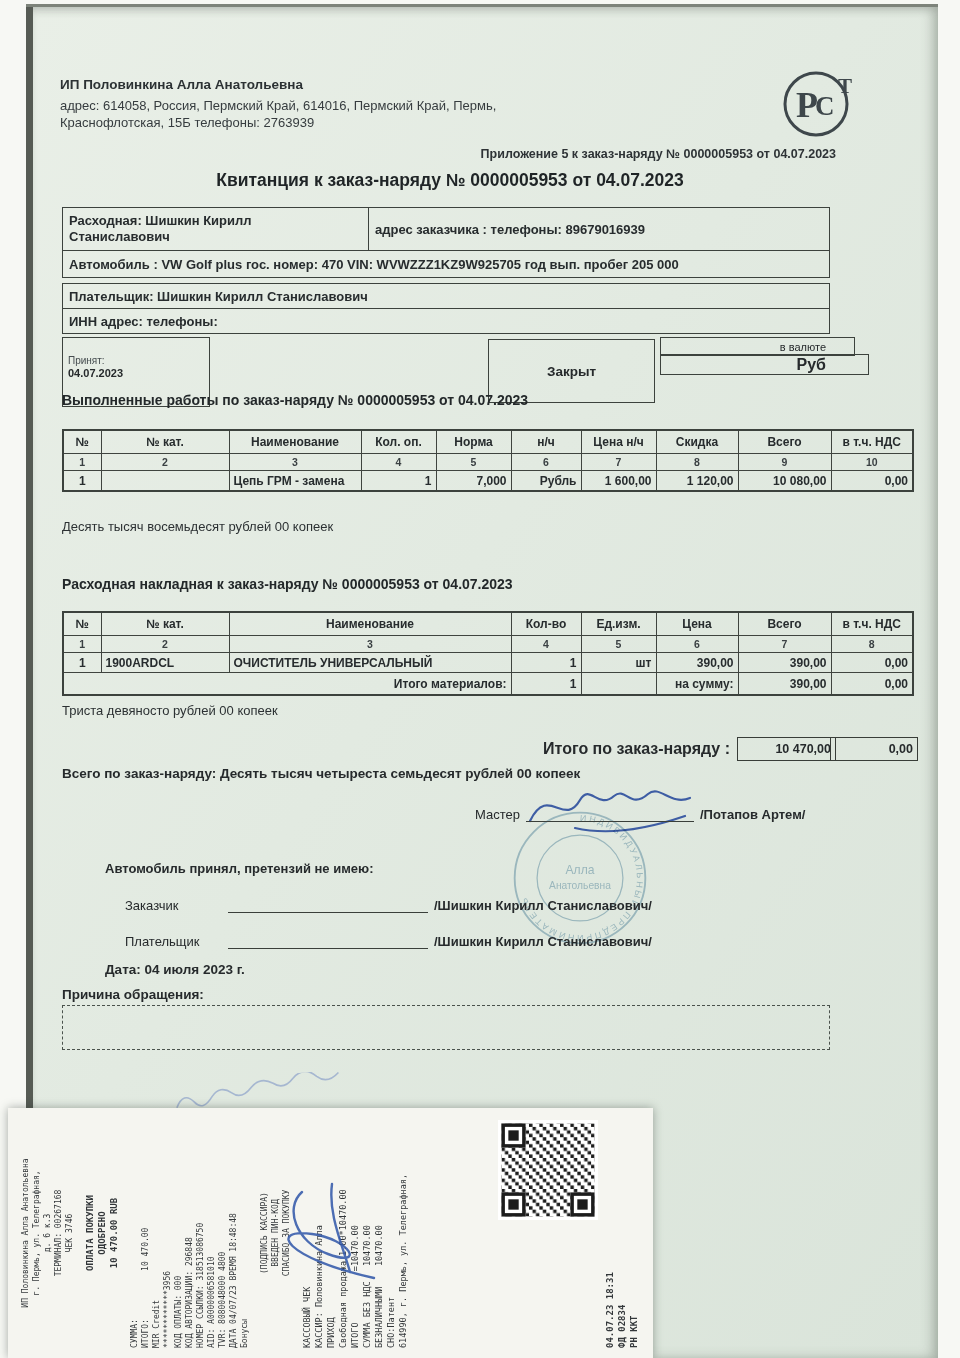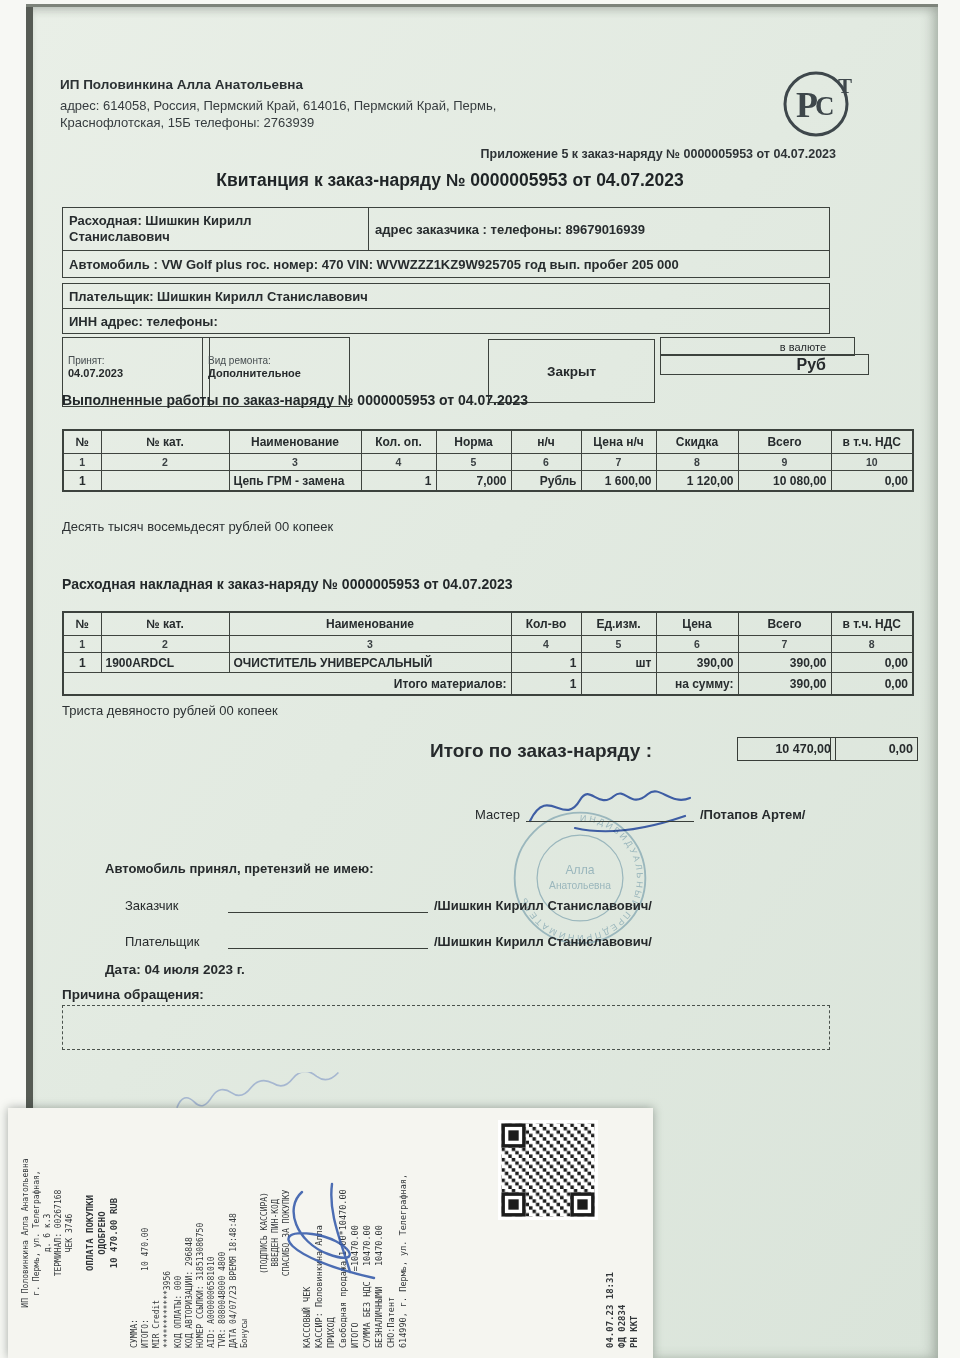--- a/index.html
+++ b/index.html
@@ -162,10 +162,6 @@
   <div class="box box-intake">
     <div class="box-label">Принят:</div>
     <div class="box-value">04.07.2023</div>
-  </div>
-  <div class="box box-repair">
-    <div class="box-label">Вид ремонта:</div>
-    <div class="box-value">Дополнительное</div>
   </div>
   <div class="box box-status">Закрыт</div>
   <div class="box cur-top">в валюте</div>

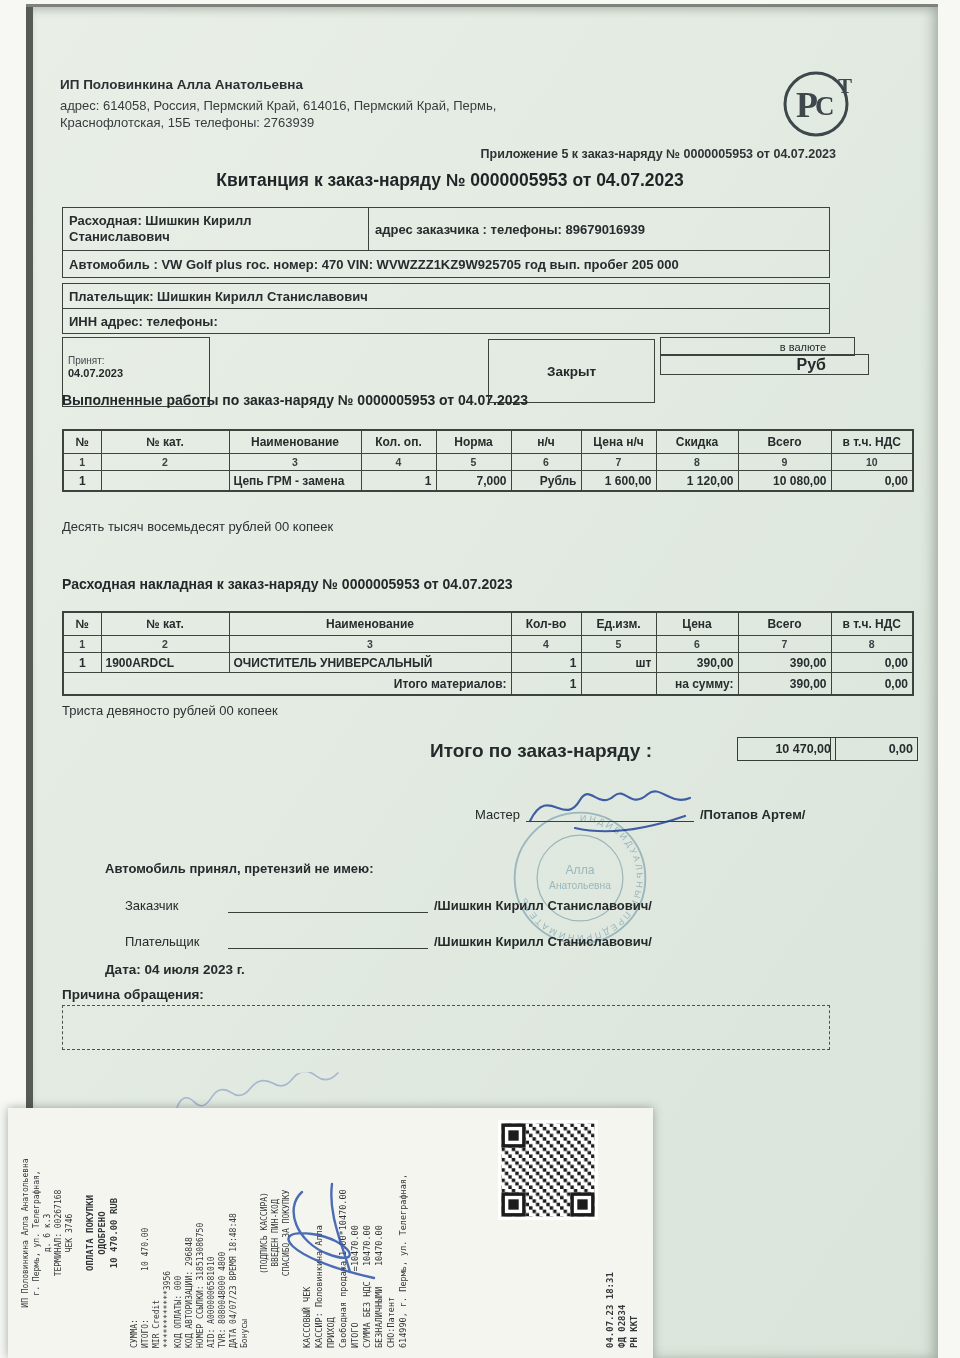--- a/index.html
+++ b/index.html
@@ -63,7 +63,7 @@
   .mat-words{left:62px;top:703px}
 
   
-  .grand-label{left:430px;top:740px;width:300px;font-size:19px;font-weight:bold}
+  .grand-label{left:430px;top:740px;width:300px;text-align:right;font-size:16px;font-weight:bold}
   .grand-box{position:absolute;top:737px;height:22px;border:1.6px solid #383d38;font-weight:bold;font-size:12.5px;
              display:flex;align-items:center;justify-content:flex-end;padding-right:4px}
   .gt{left:737px;width:93px}.gv{left:830px;width:82px}

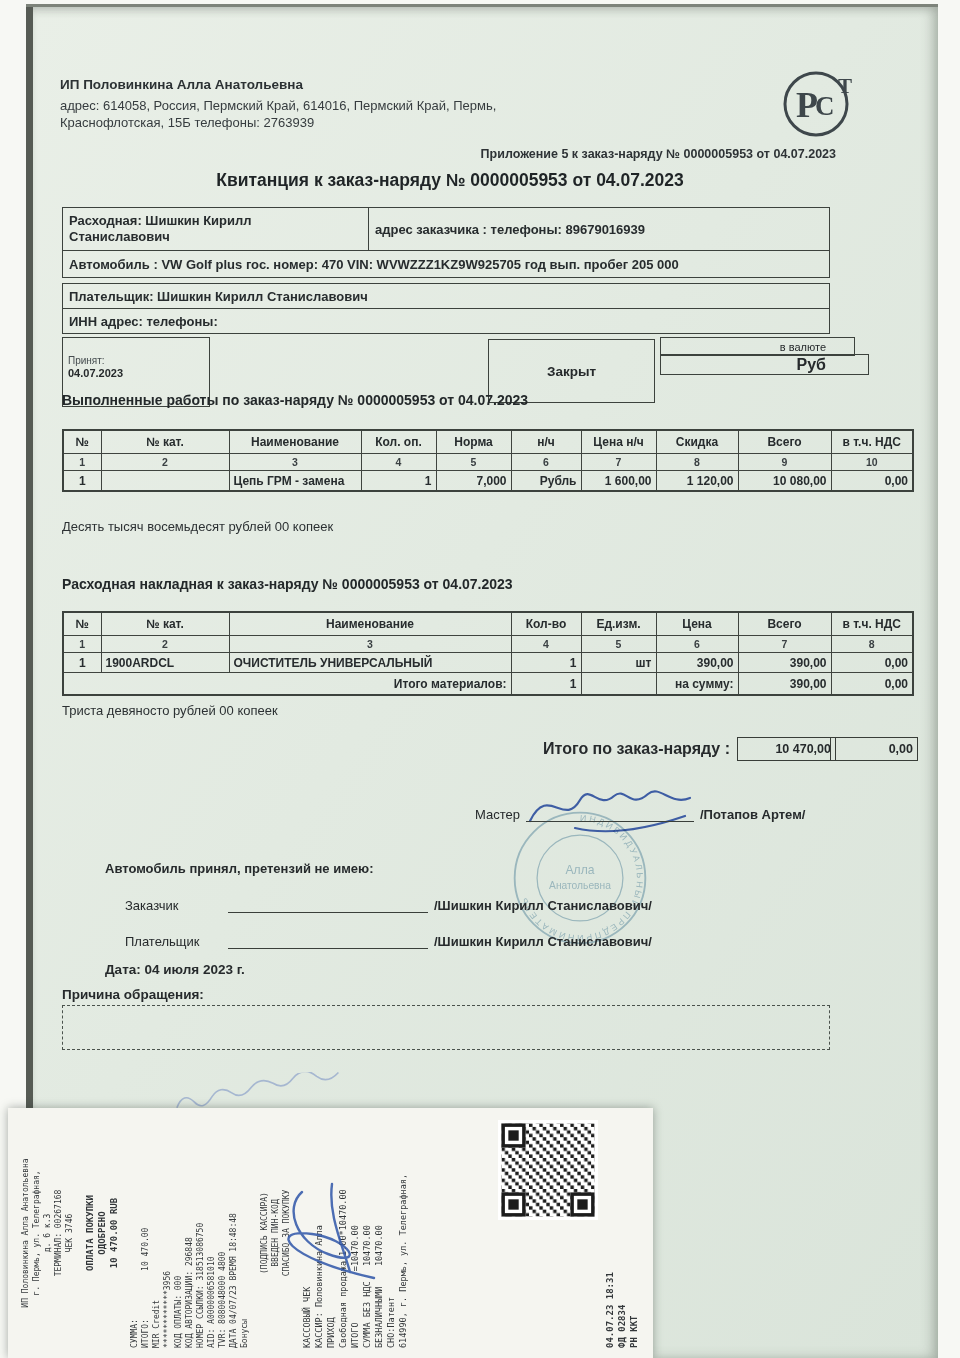--- a/index.html
+++ b/index.html
@@ -280,6 +280,7 @@
   <div class="abs grand-label">Итого по заказ-наряду :</div>
   <div class="grand-box gt">10 470,00</div>
   <div class="grand-box gv">0,00</div>
+  <div class="abs total-words">Всего по заказ-наряду: Десять тысяч четыреста семьдесят рублей 00 копеек</div>
 
   <svg class="abs master-sig" width="200" height="70" viewBox="0 0 200 70">
     <g fill="none" stroke="#2d4f9e" stroke-width="2.2" stroke-linecap="round" opacity="0.9">

